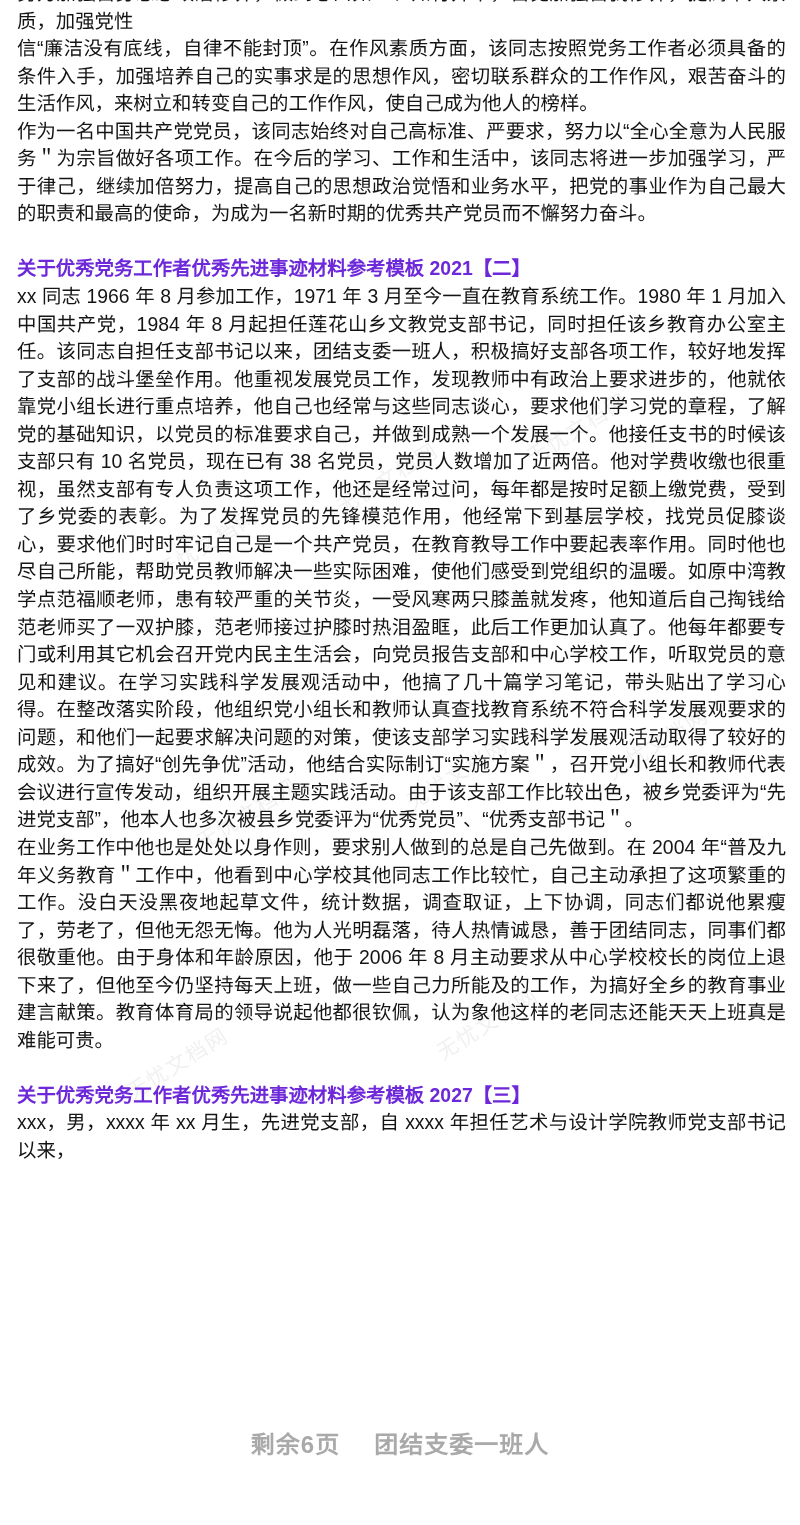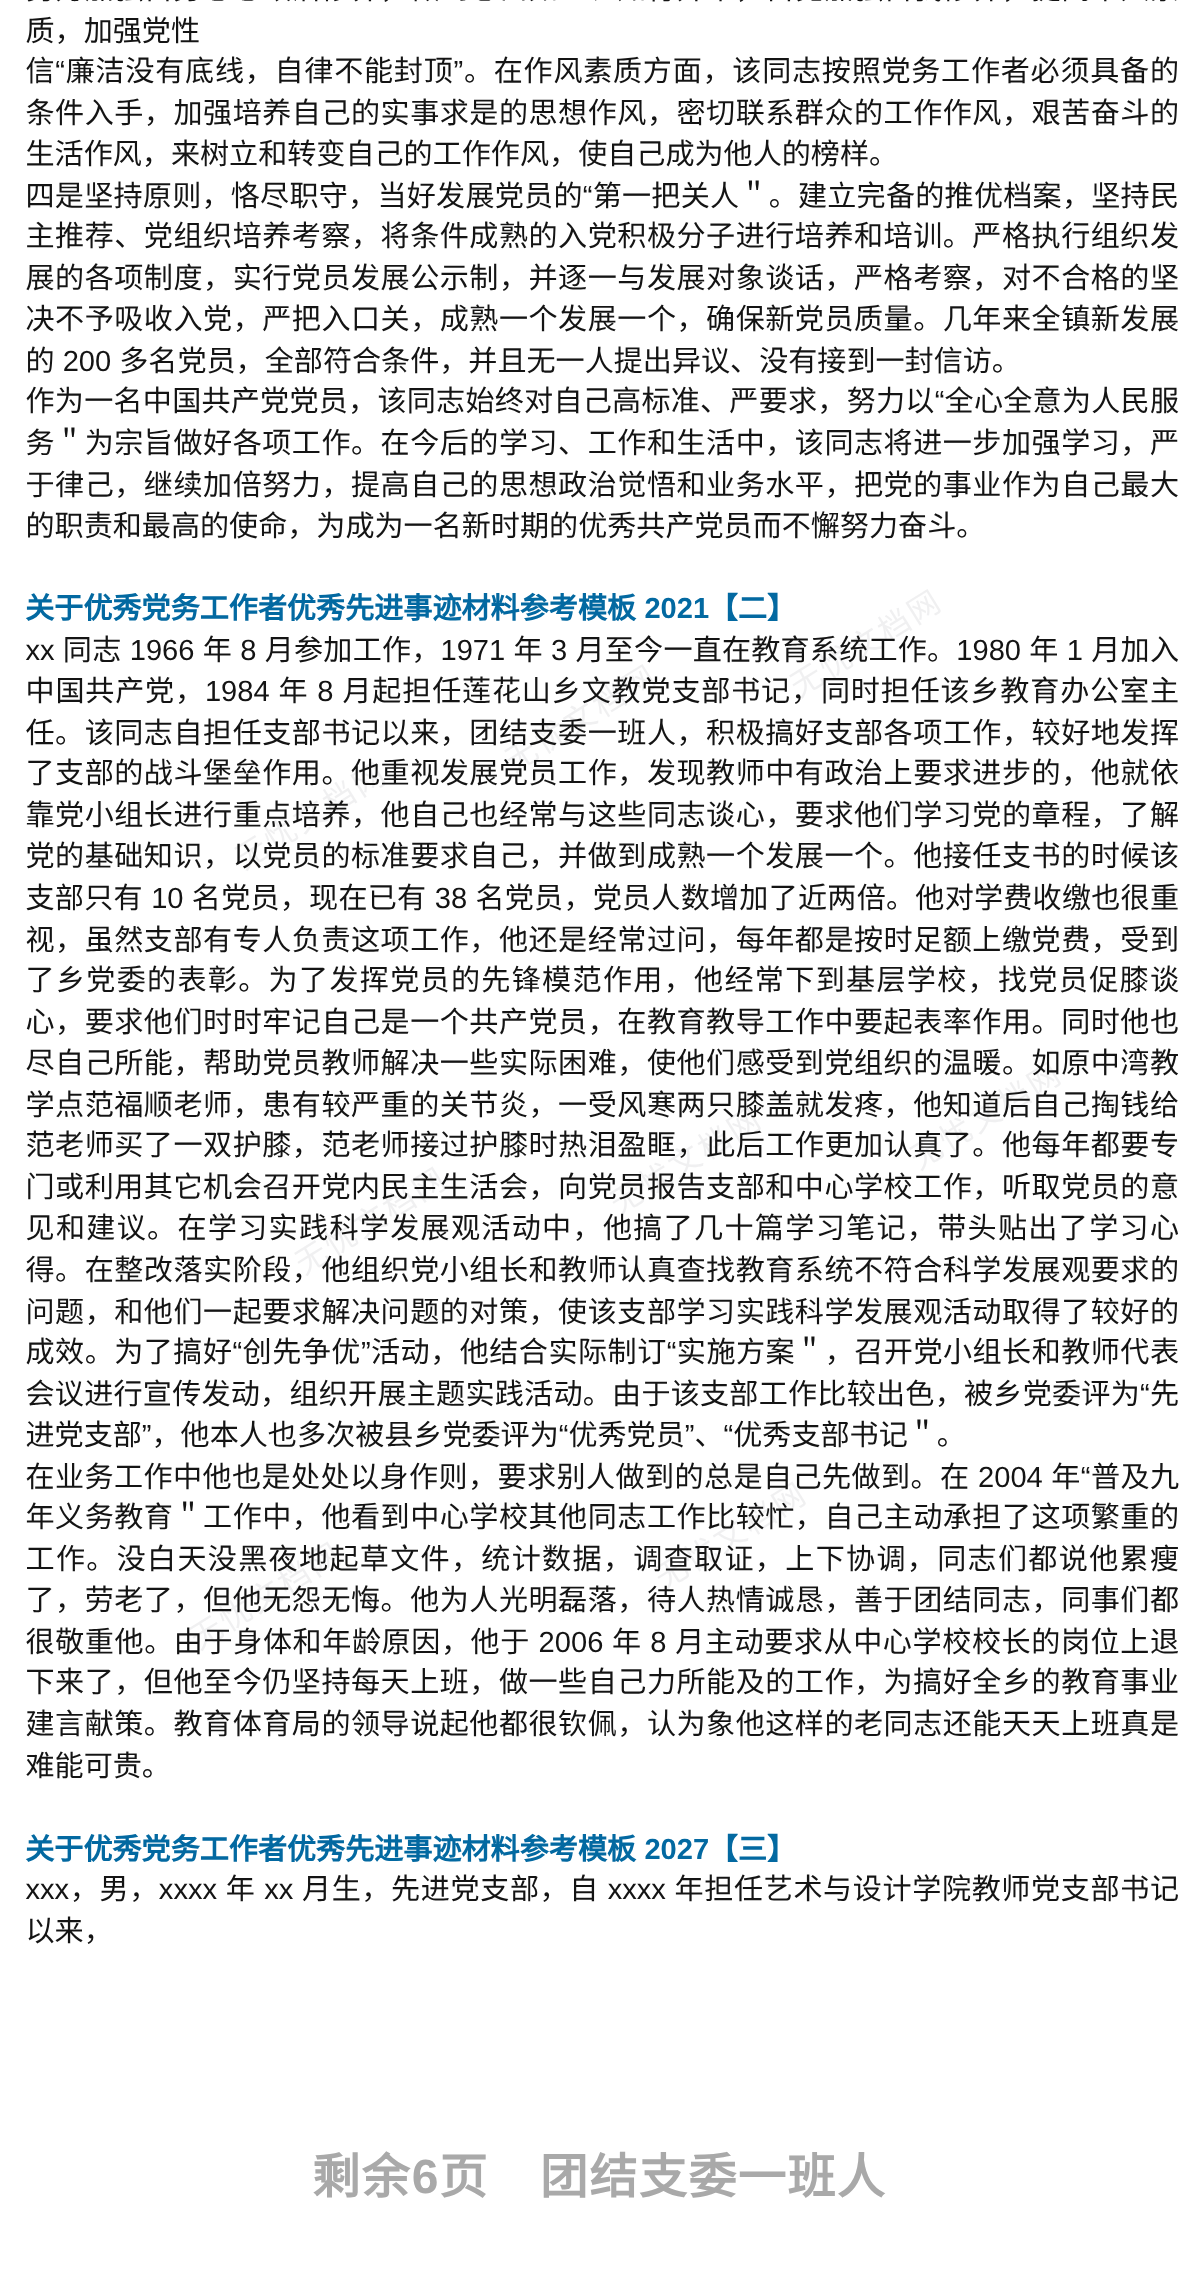--- a/index.html
+++ b/index.html
@@ -139,7 +139,6 @@
 
     <p class="para">努力加强自身思想政治修养，做到心口如一、知行并举，自觉加强自我修养，提高个人素质，加强党性</p>
         <p class="para">信“廉洁没有底线，自律不能封顶”。在作风素质方面，该同志按照党务工作者必须具备的条件入手，加强培养自己的实事求是的思想作风，密切联系群众的工作作风，艰苦奋斗的生活作风，来树立和转变自己的工作作风，使自己成为他人的榜样。</p>
-        <p class="para">四是坚持原则，恪尽职守，当好发展党员的“第一把关人＂。建立完备的推优档案，坚持民主推荐、党组织培养考察，将条件成熟的入党积极分子进行培养和培训。严格执行组织发展的各项制度，实行党员发展公示制，并逐一与发展对象谈话，严格考察，对不合格的坚决不予吸收入党，严把入口关，成熟一个发展一个，确保新党员质量。几年来全镇新发展的 200 多名党员，全部符合条件，并且无一人提出异议、没有接到一封信访。</p>
         <p class="para">作为一名中国共产党党员，该同志始终对自己高标准、严要求，努力以“全心全意为人民服务＂为宗旨做好各项工作。在今后的学习、工作和生活中，该同志将进一步加强学习，严于律己，继续加倍努力，提高自己的思想政治觉悟和业务水平，把党的事业作为自己最大的职责和最高的使命，为成为一名新时期的优秀共产党员而不懈努力奋斗。</p>
         <div class="gap-line"></div>
         <p class="heading">关于优秀党务工作者优秀先进事迹材料参考模板 2021【二】</p>

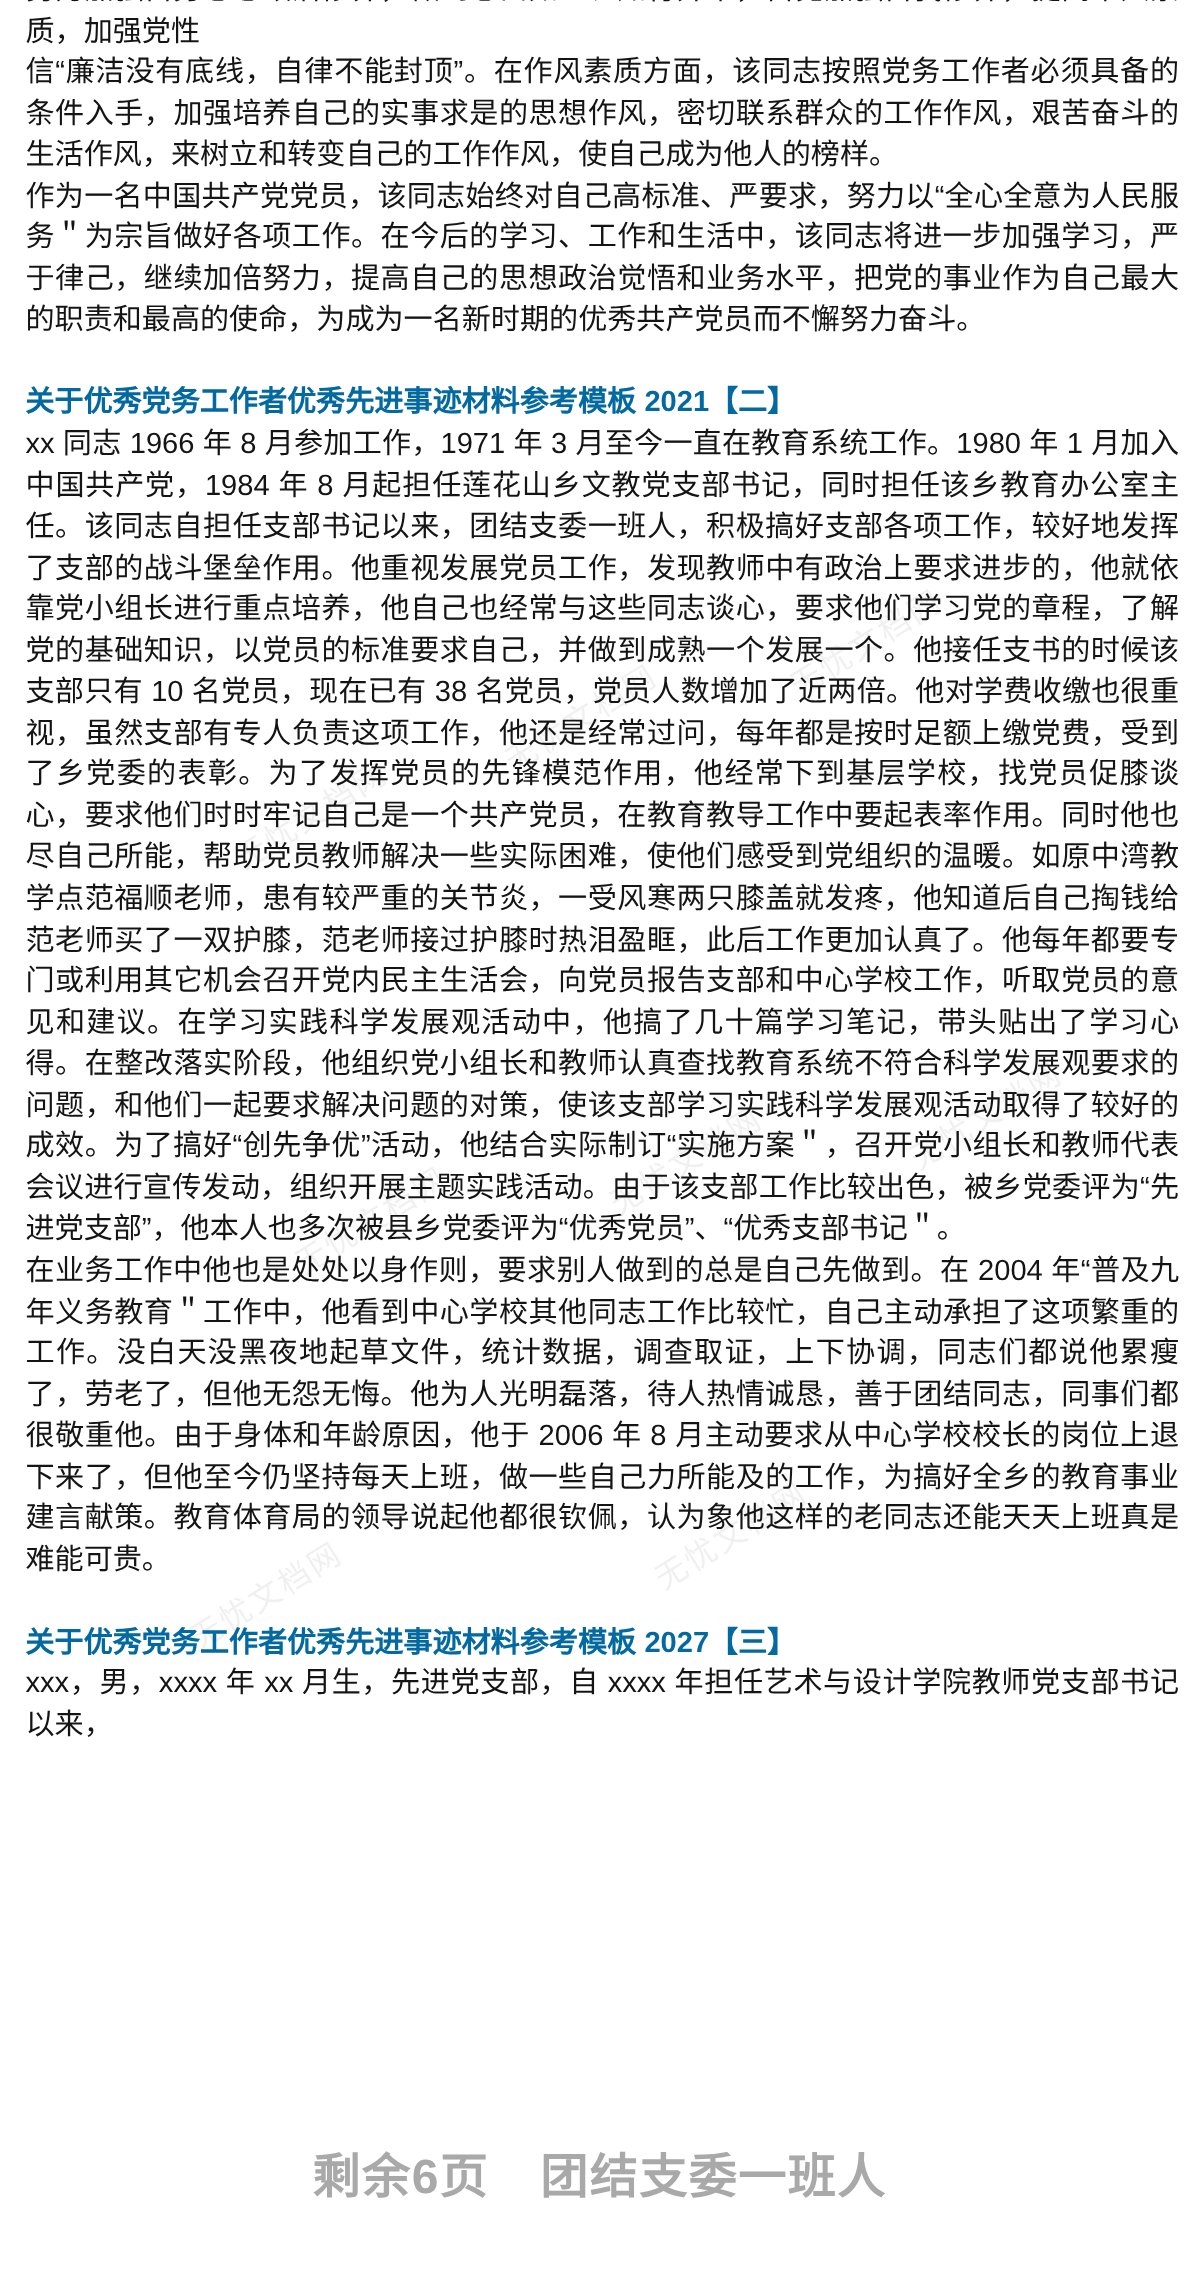--- a/index.html
+++ b/index.html
@@ -85,7 +85,7 @@
     padding: 0;
     font-size: 19.4px;
     line-height: 27.55px;
-    color: #0369a1;
+    color: #6d28d9;
     font-weight: 600;
     text-align: left;
     word-break: break-all;

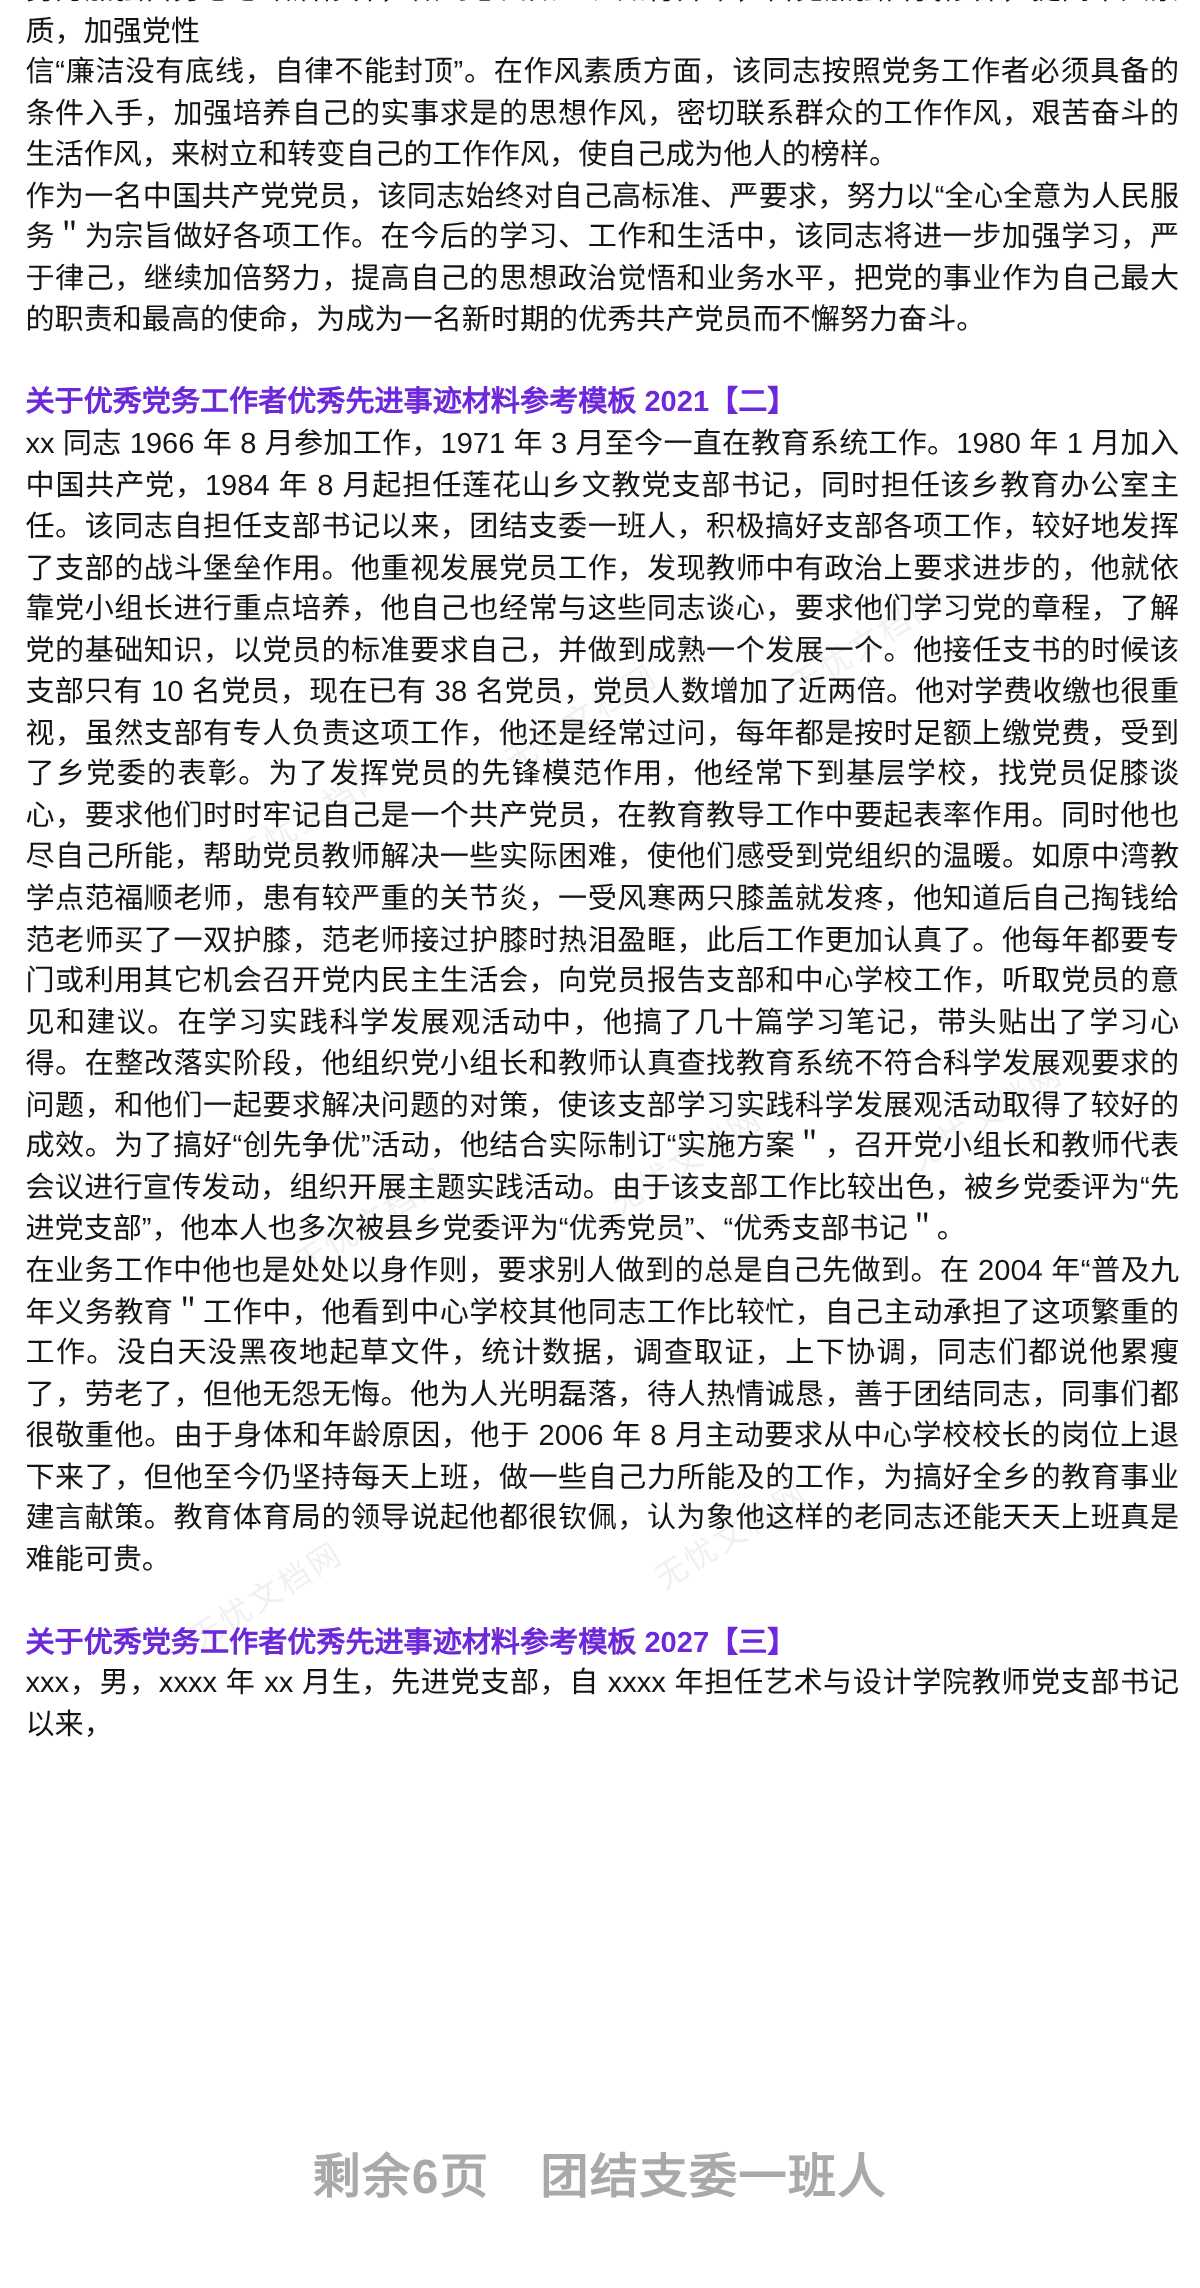--- a/index.html
+++ b/index.html
@@ -106,7 +106,7 @@
   }
 
   .footer-note span {
-    font-size: 32px;
+    font-size: 24px;
     font-weight: 700;
     color: #a9a9a9;
     letter-spacing: 1px;

